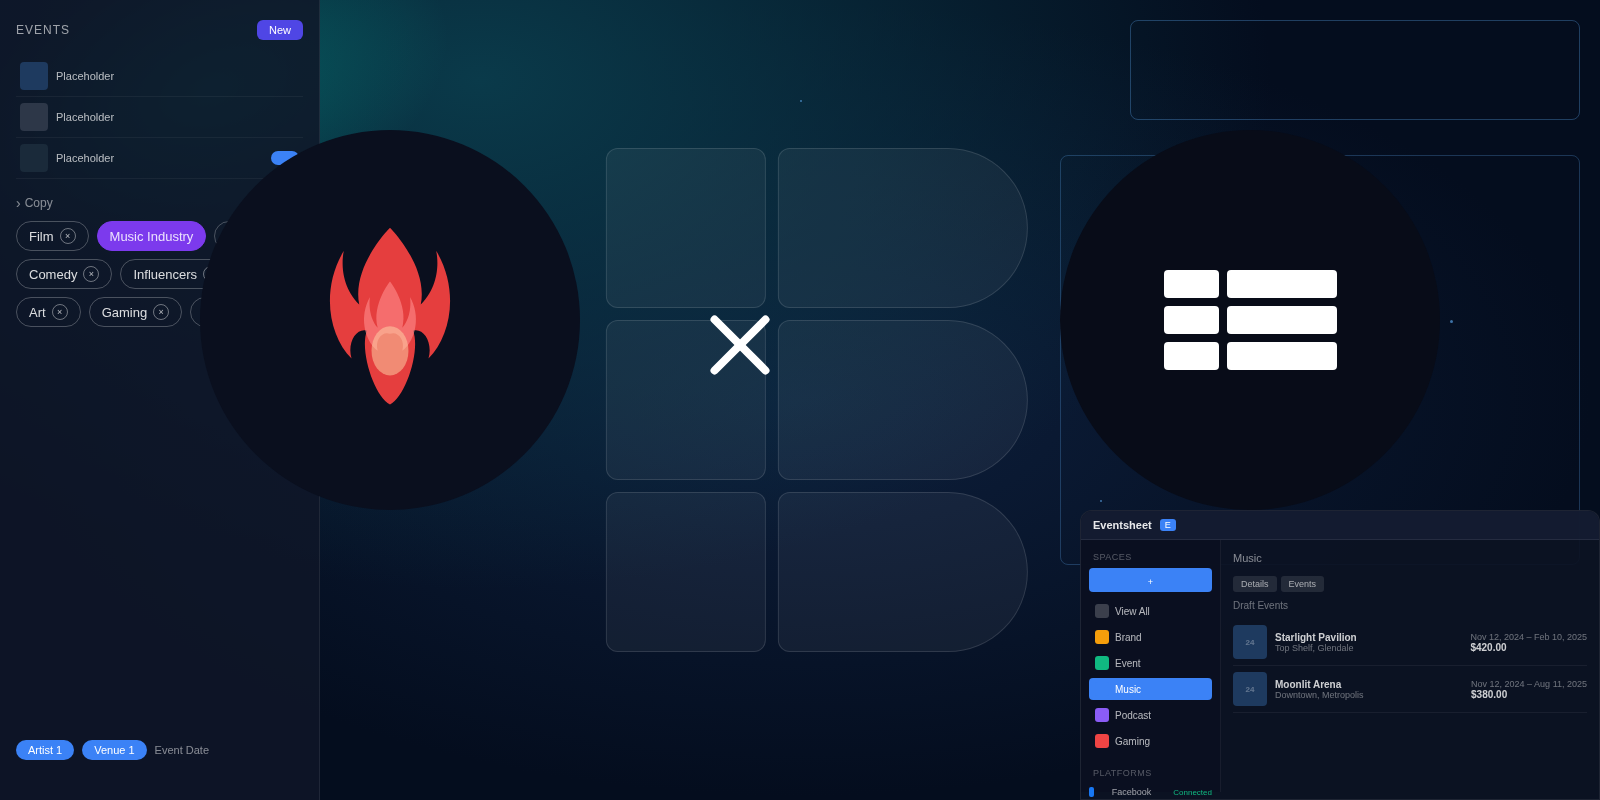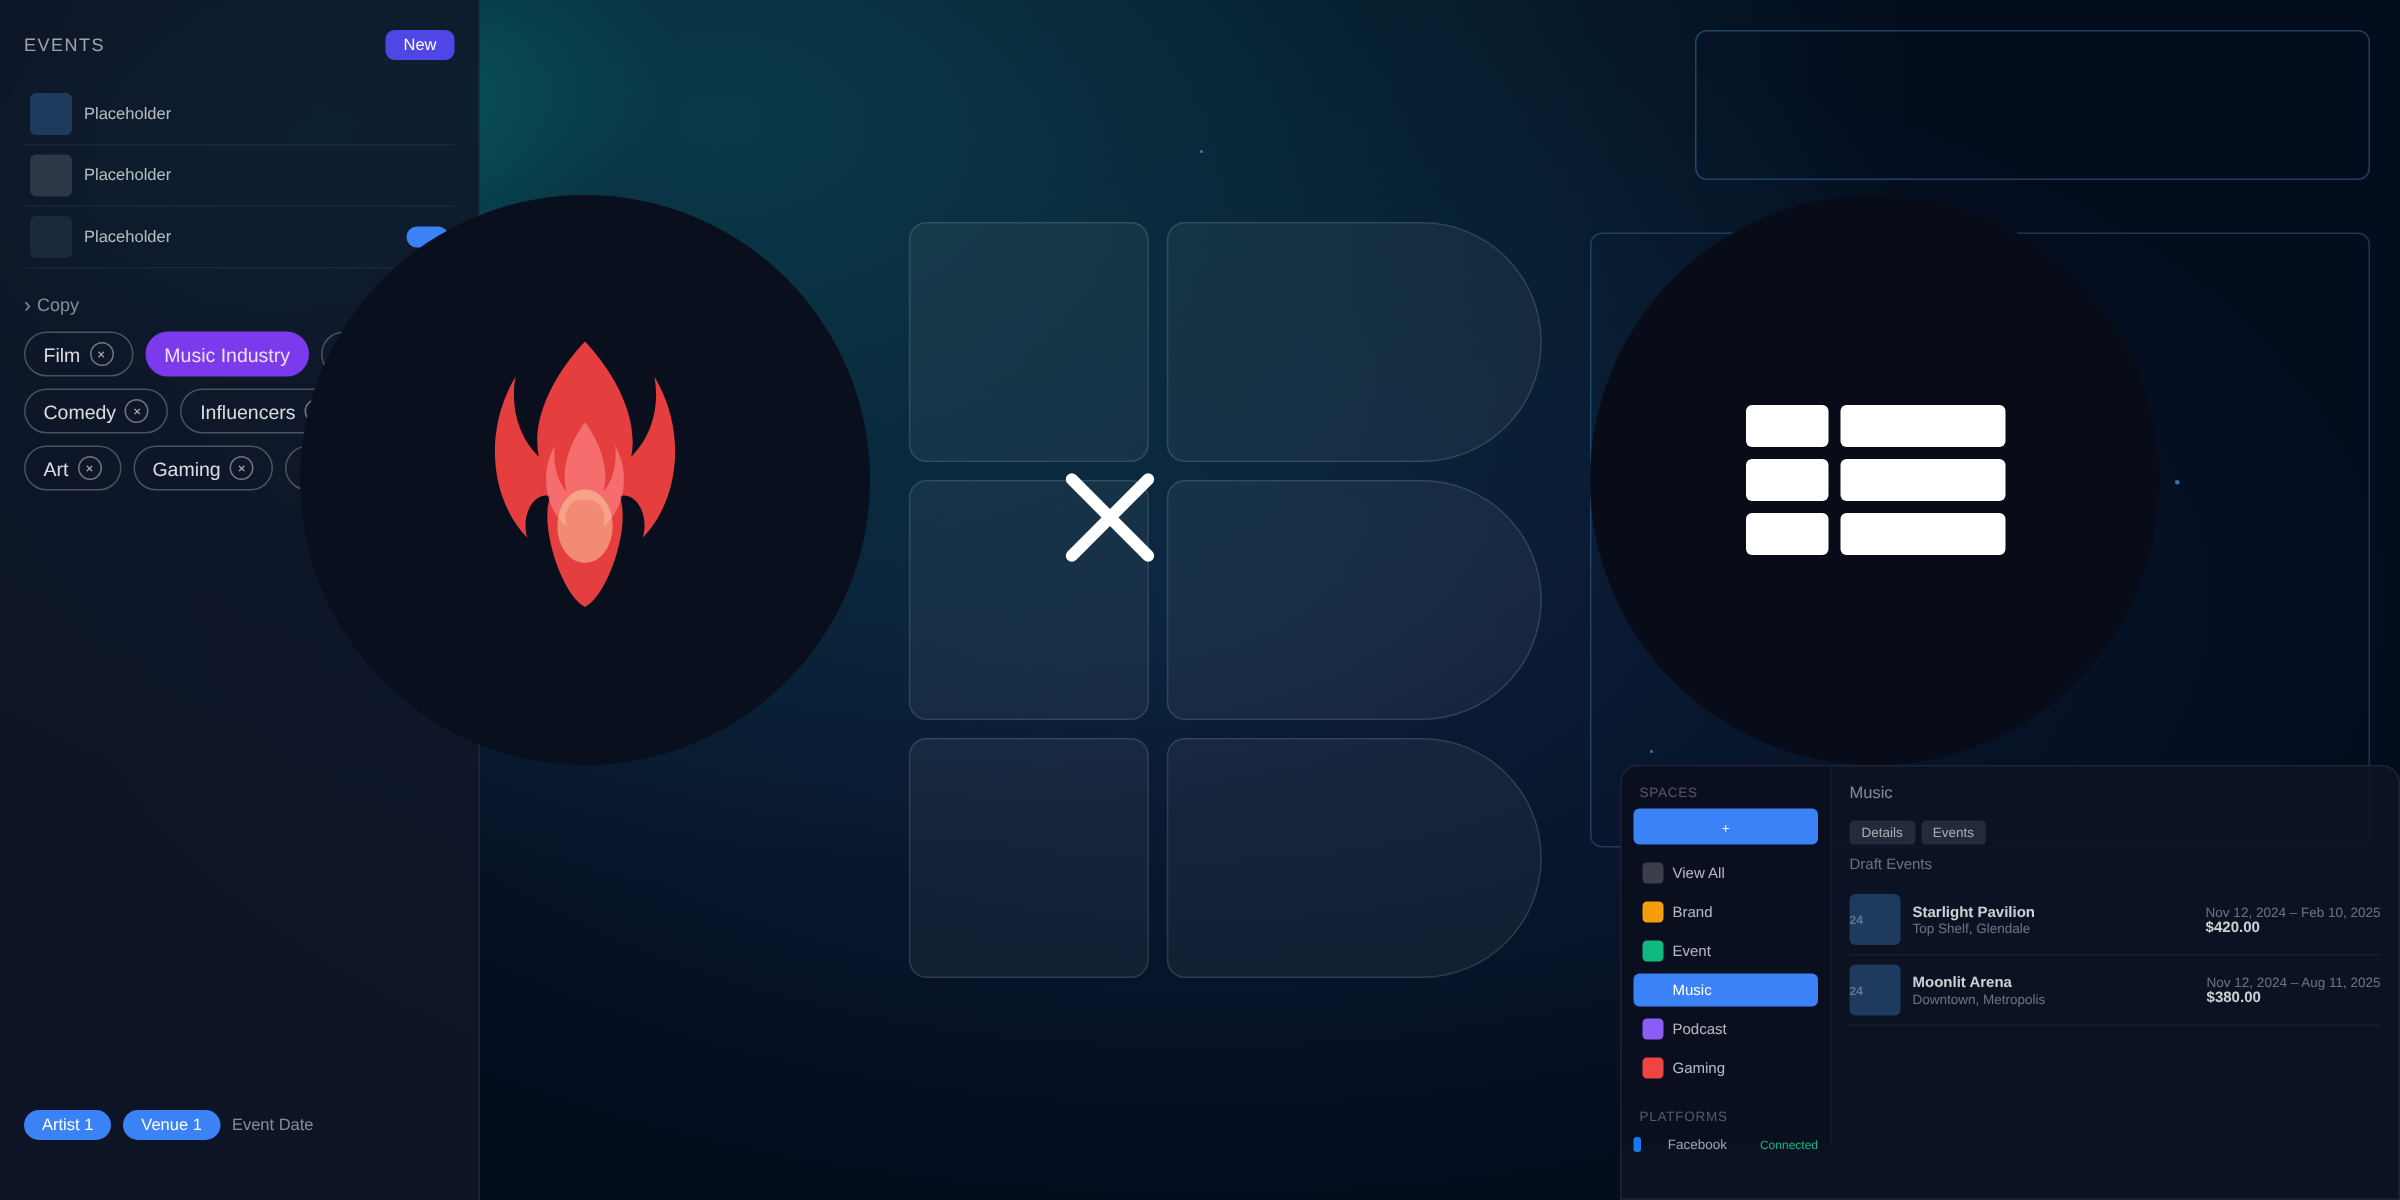--- a/index.html
+++ b/index.html
@@ -630,6 +630,10 @@
 </div>
 
 <div class="right-panel">
+  <div class="right-panel-header">
+    <span class="right-panel-title">Eventsheet</span>
+    <span class="right-panel-badge">E</span>
+  </div>
   <div class="right-panel-body">
 
     <div class="rp-sidebar">

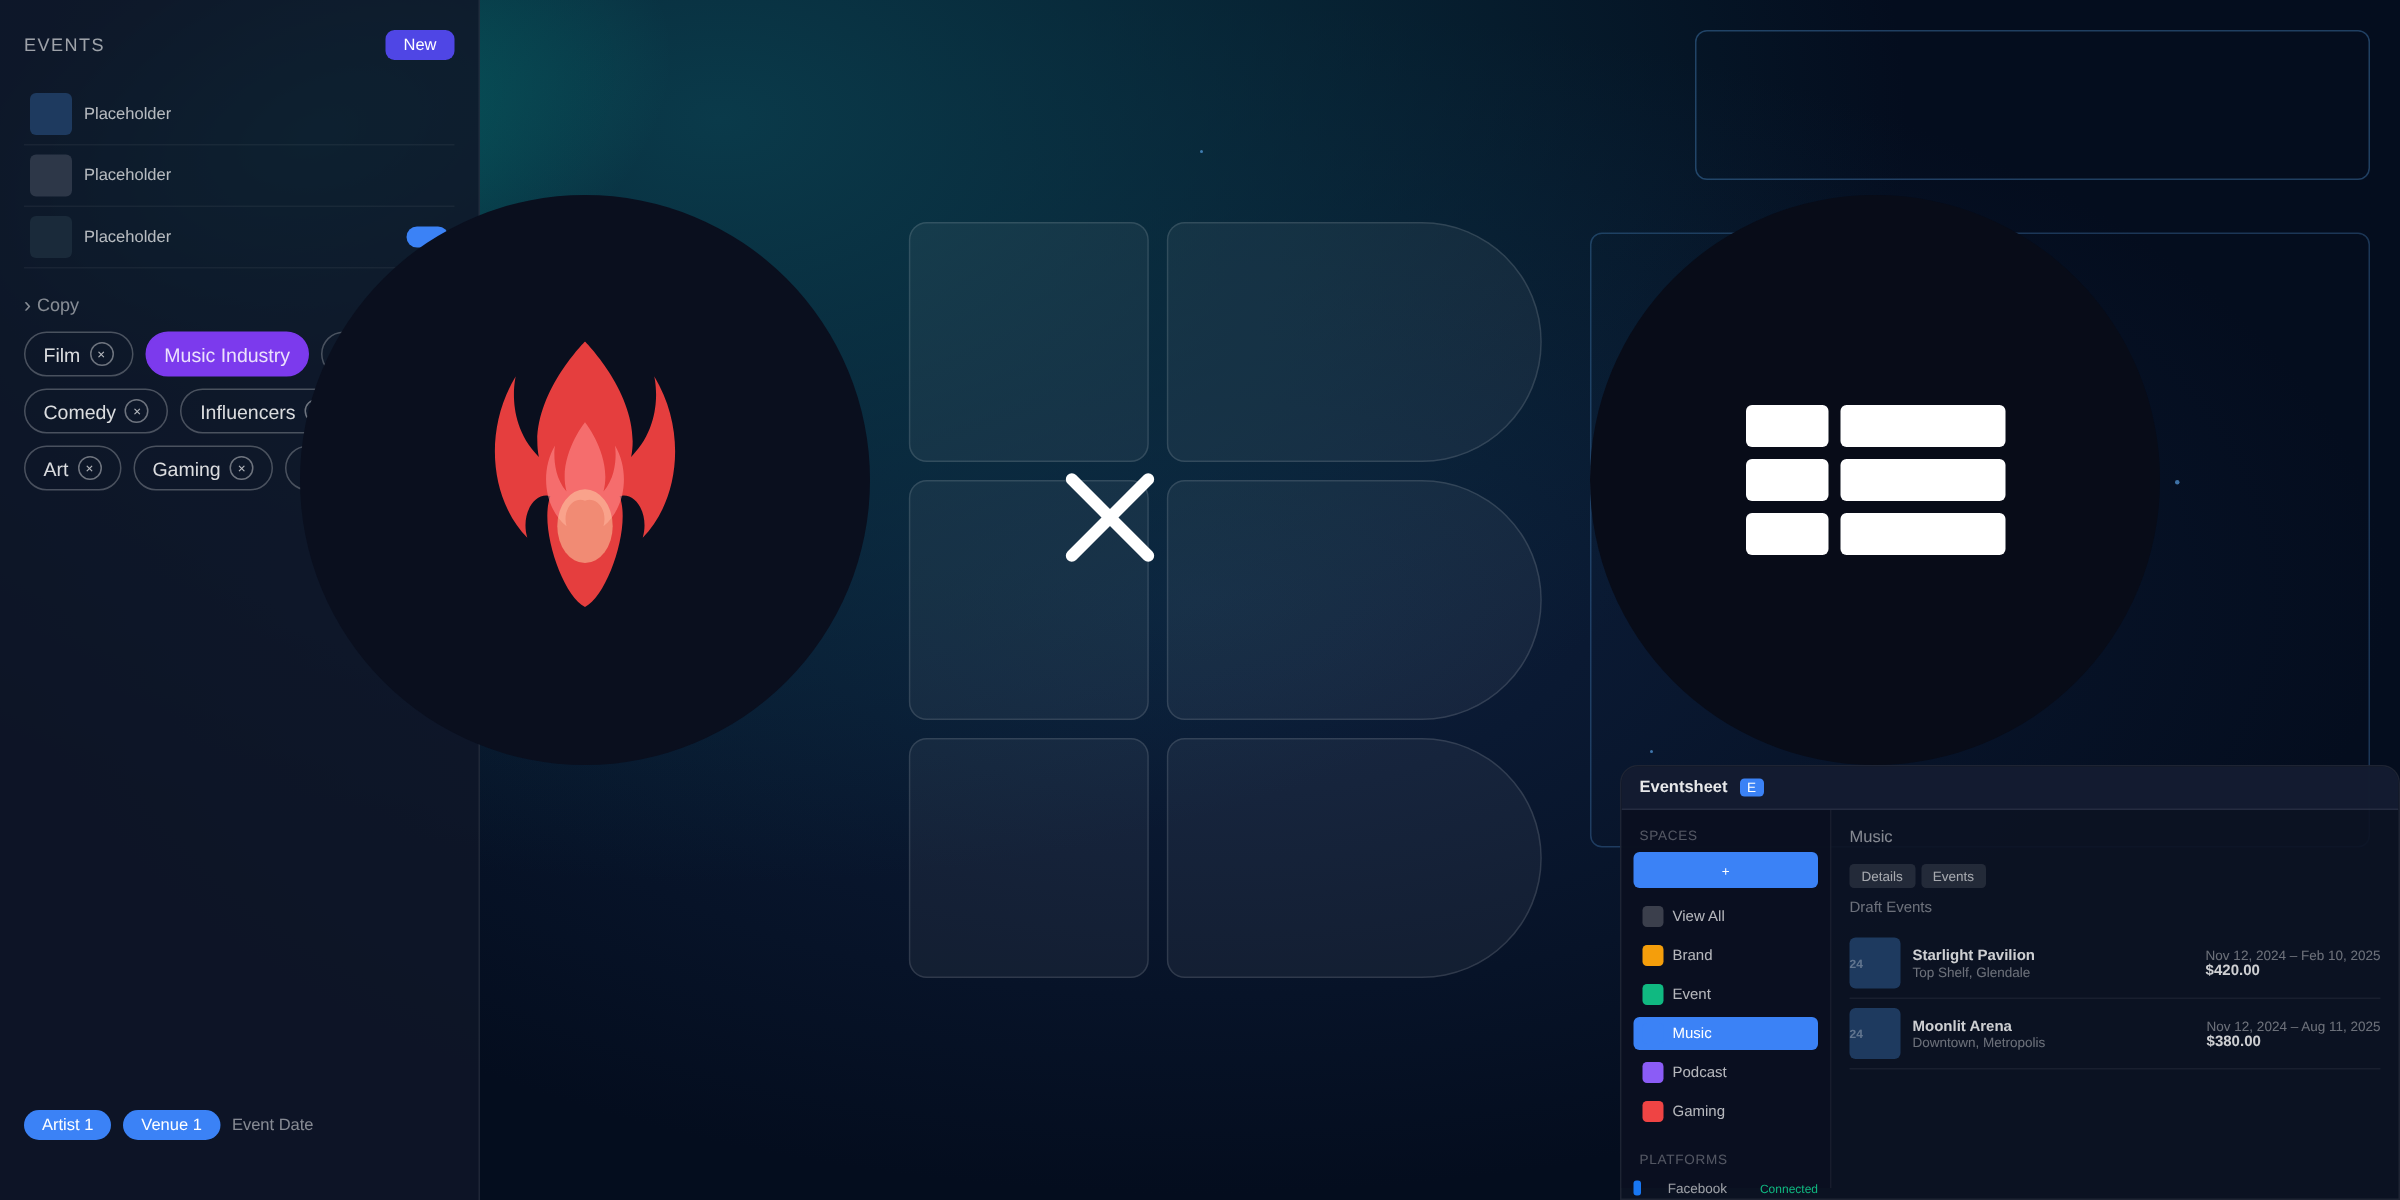--- a/index.html
+++ b/index.html
@@ -441,6 +441,7 @@
       flex-shrink: 0;
       display: flex;
       align-items: center;
+      justify-content: center;
       font-size: 9px;
       color: rgba(255,255,255,0.4);
       font-weight: bold;

